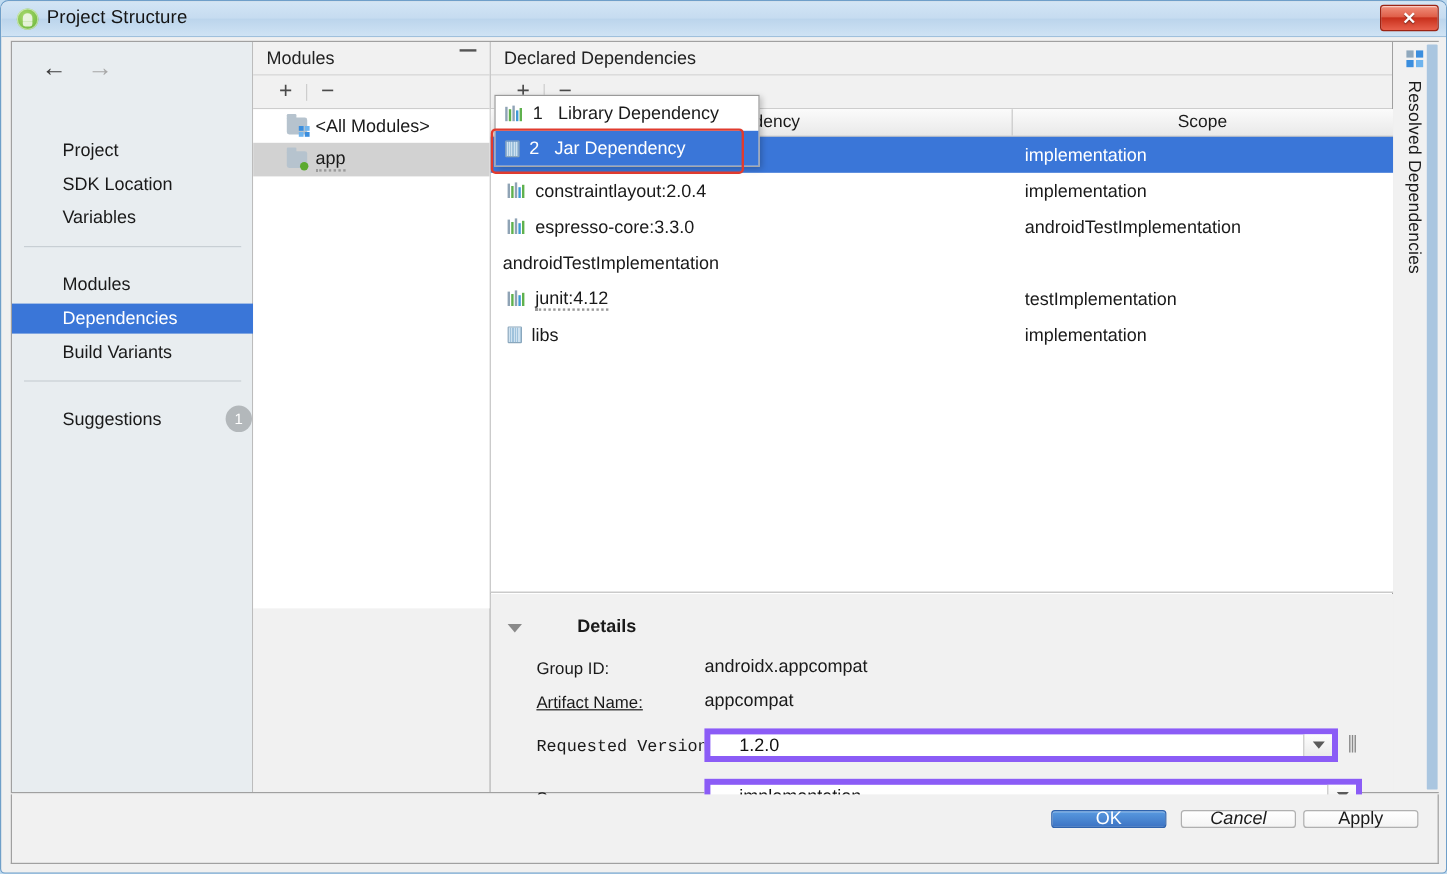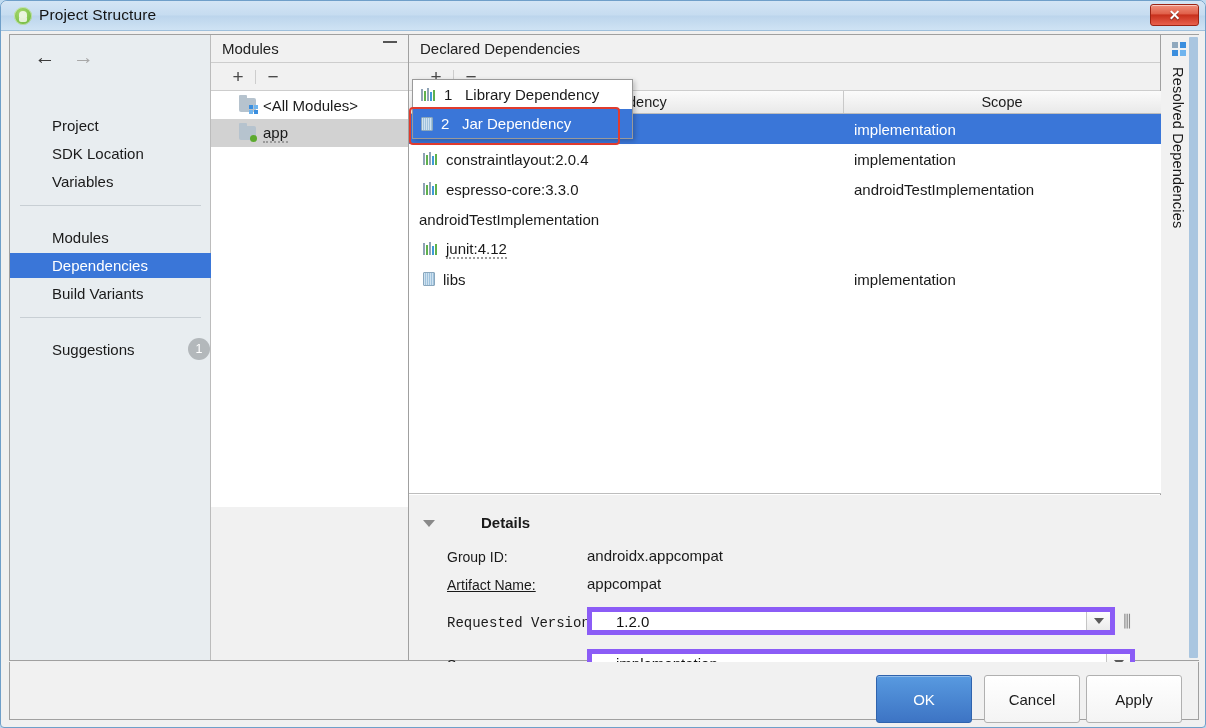--- a/index.html
+++ b/index.html
@@ -521,6 +521,7 @@
             <span class="lib-icon"></span>
             <span class="squiggle">junit:4.12</span>
           </div>
+          <div class="scopecell">testImplementation</div>
         </div>
 
         <div class="dep-row">

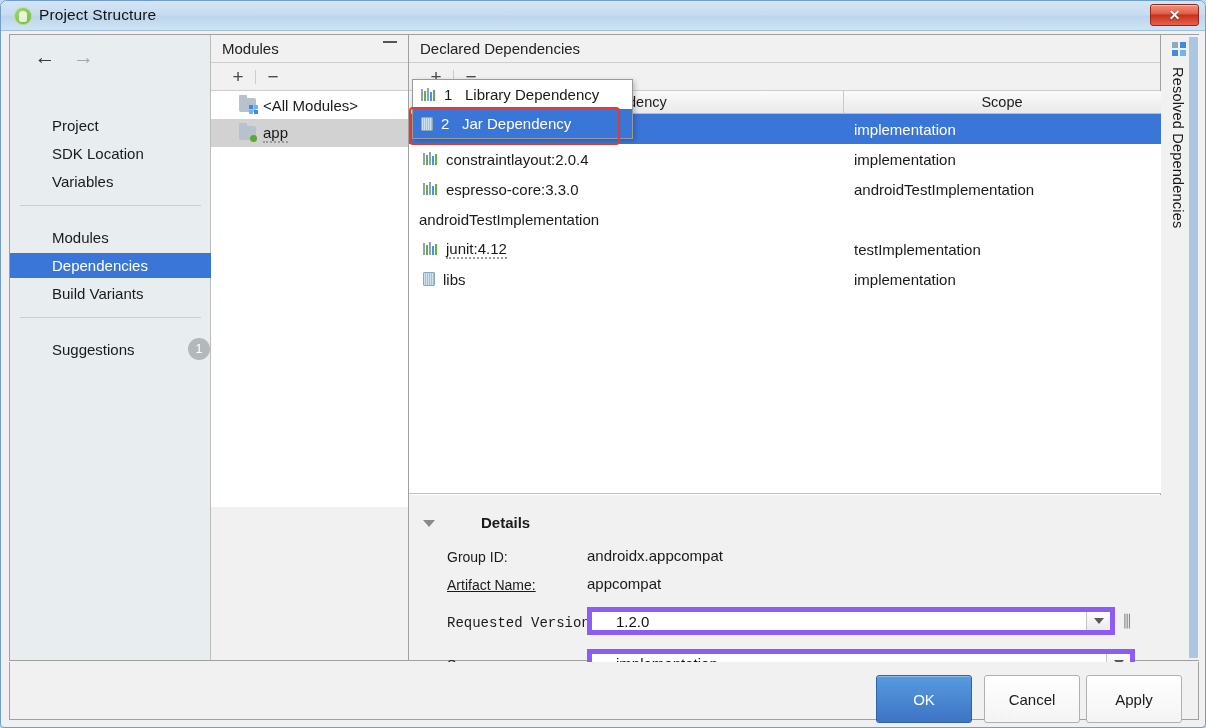--- a/index.html
+++ b/index.html
@@ -377,7 +377,7 @@
     border: 1px solid #a0a0a0; border-top: none;
   }
   .dlg-btn {
-    position: absolute; top: 13px; height: 48px;
+    position: absolute; top: 13px; height: 15px;
     border-radius: 3px;
     font-size: 15px;
     display: flex; align-items: center; justify-content: center;

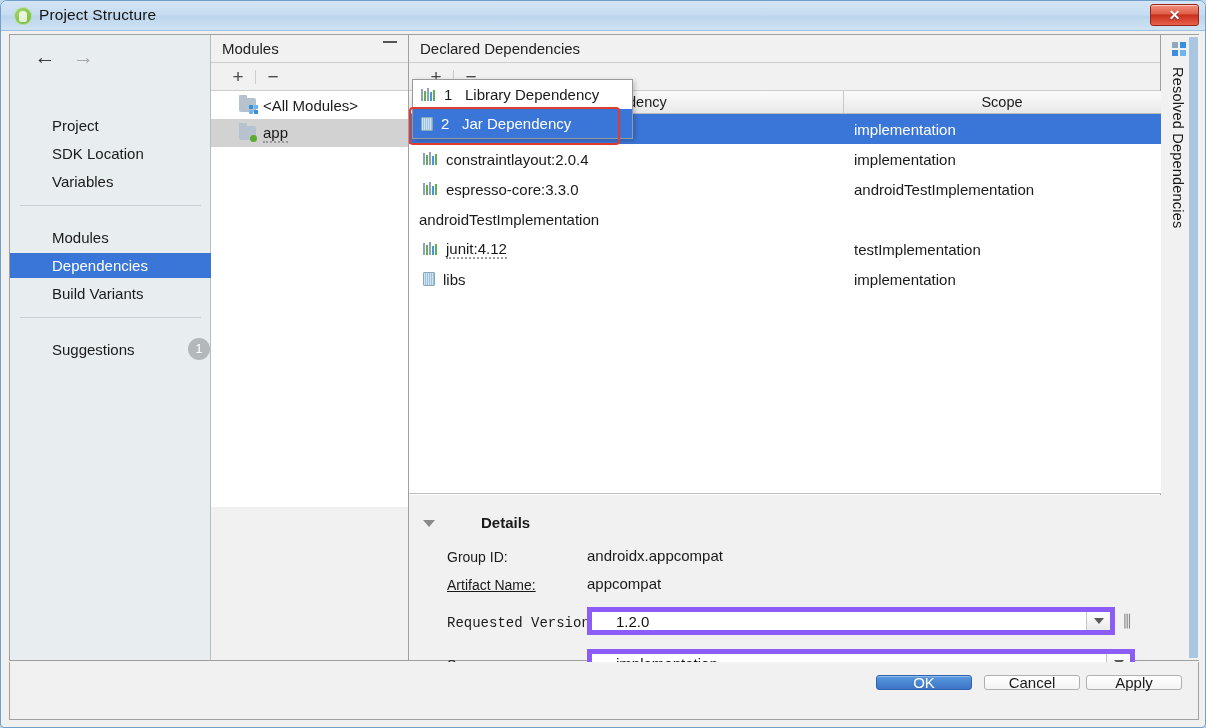--- a/index.html
+++ b/index.html
@@ -590,7 +590,7 @@
 
   <div id="button-bar">
     <div class="dlg-btn primary" style="left:866px; width:96px;">OK</div>
-    <div class="dlg-btn normal" style="left:974px; width:96px;">Cancel</div>
+    <div class="dlg-btn normal" style="left:974px; width:96px;font-style:italic;">Cancel</div>
     <div class="dlg-btn normal" style="left:1076px; width:96px;">Apply</div>
   </div>
 </div>

